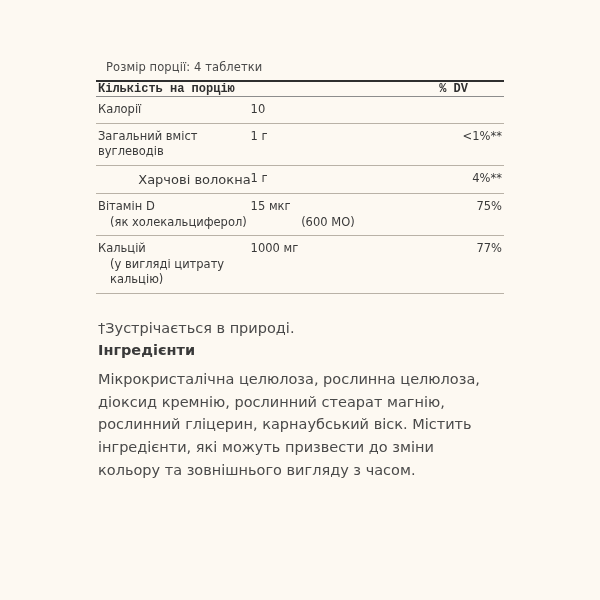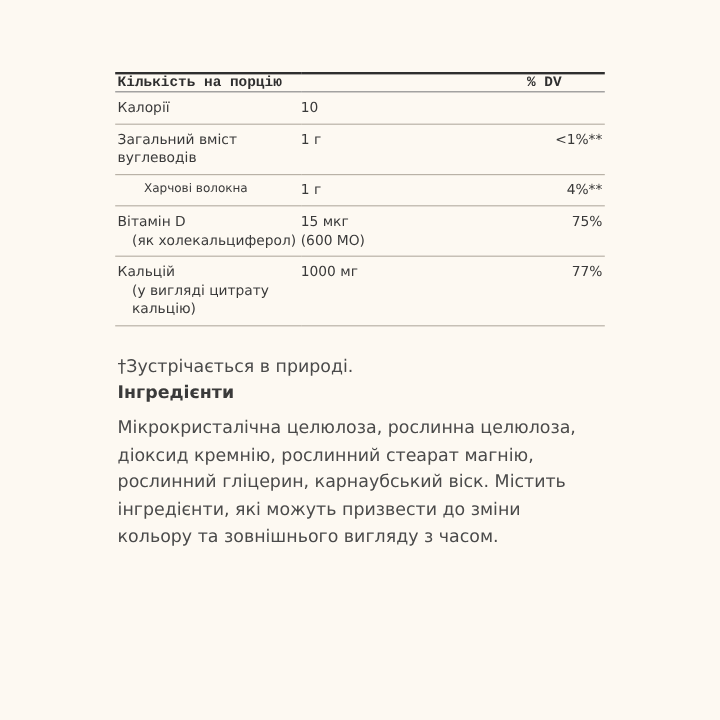--- a/index.html
+++ b/index.html
@@ -115,6 +115,7 @@
 
 <div class="page">
 
+  <div class="serving-line">Розмір порції: 4 таблетки</div>
 
   <table class="facts">
     <tbody>

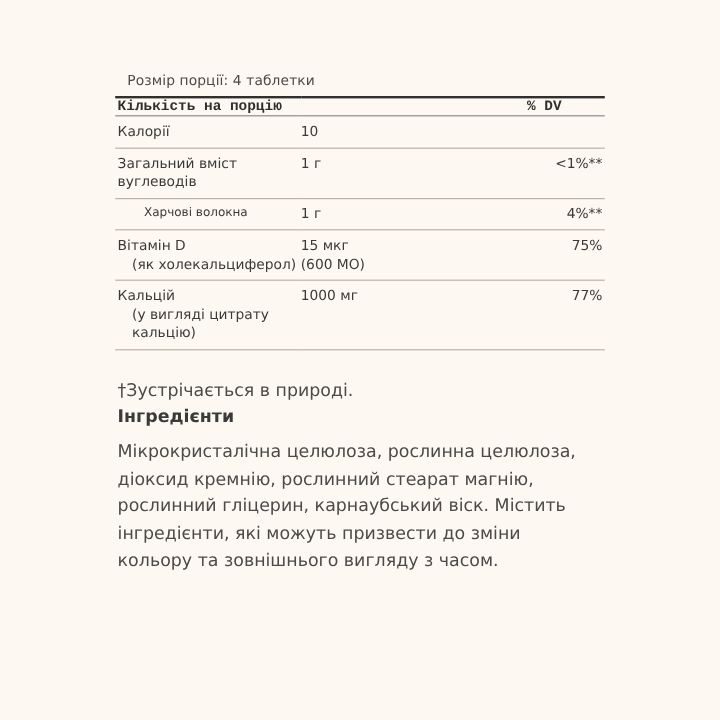--- a/index.html
+++ b/index.html
@@ -75,7 +75,8 @@
   .indent1 {
     padding-left: 22px;
     display: block;
-    font-size: 10px;
+    font-size: 13px;
+    text-align: right;
   }
   .indent2 {
     padding-left: 12px;

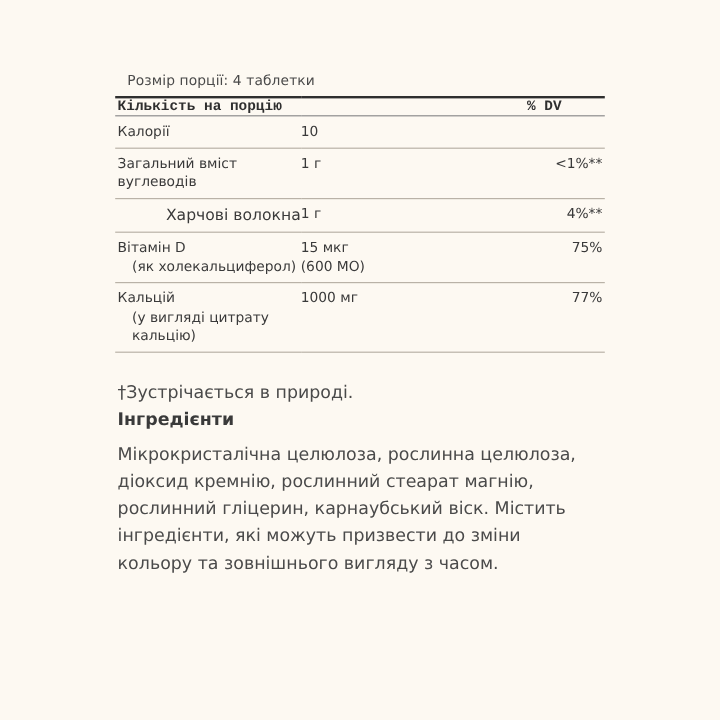--- a/index.html
+++ b/index.html
@@ -84,6 +84,7 @@
   }
   .sub {
     display: block;
+    text-align: center;
   }
   .footnote {
     font-size: 11px;

